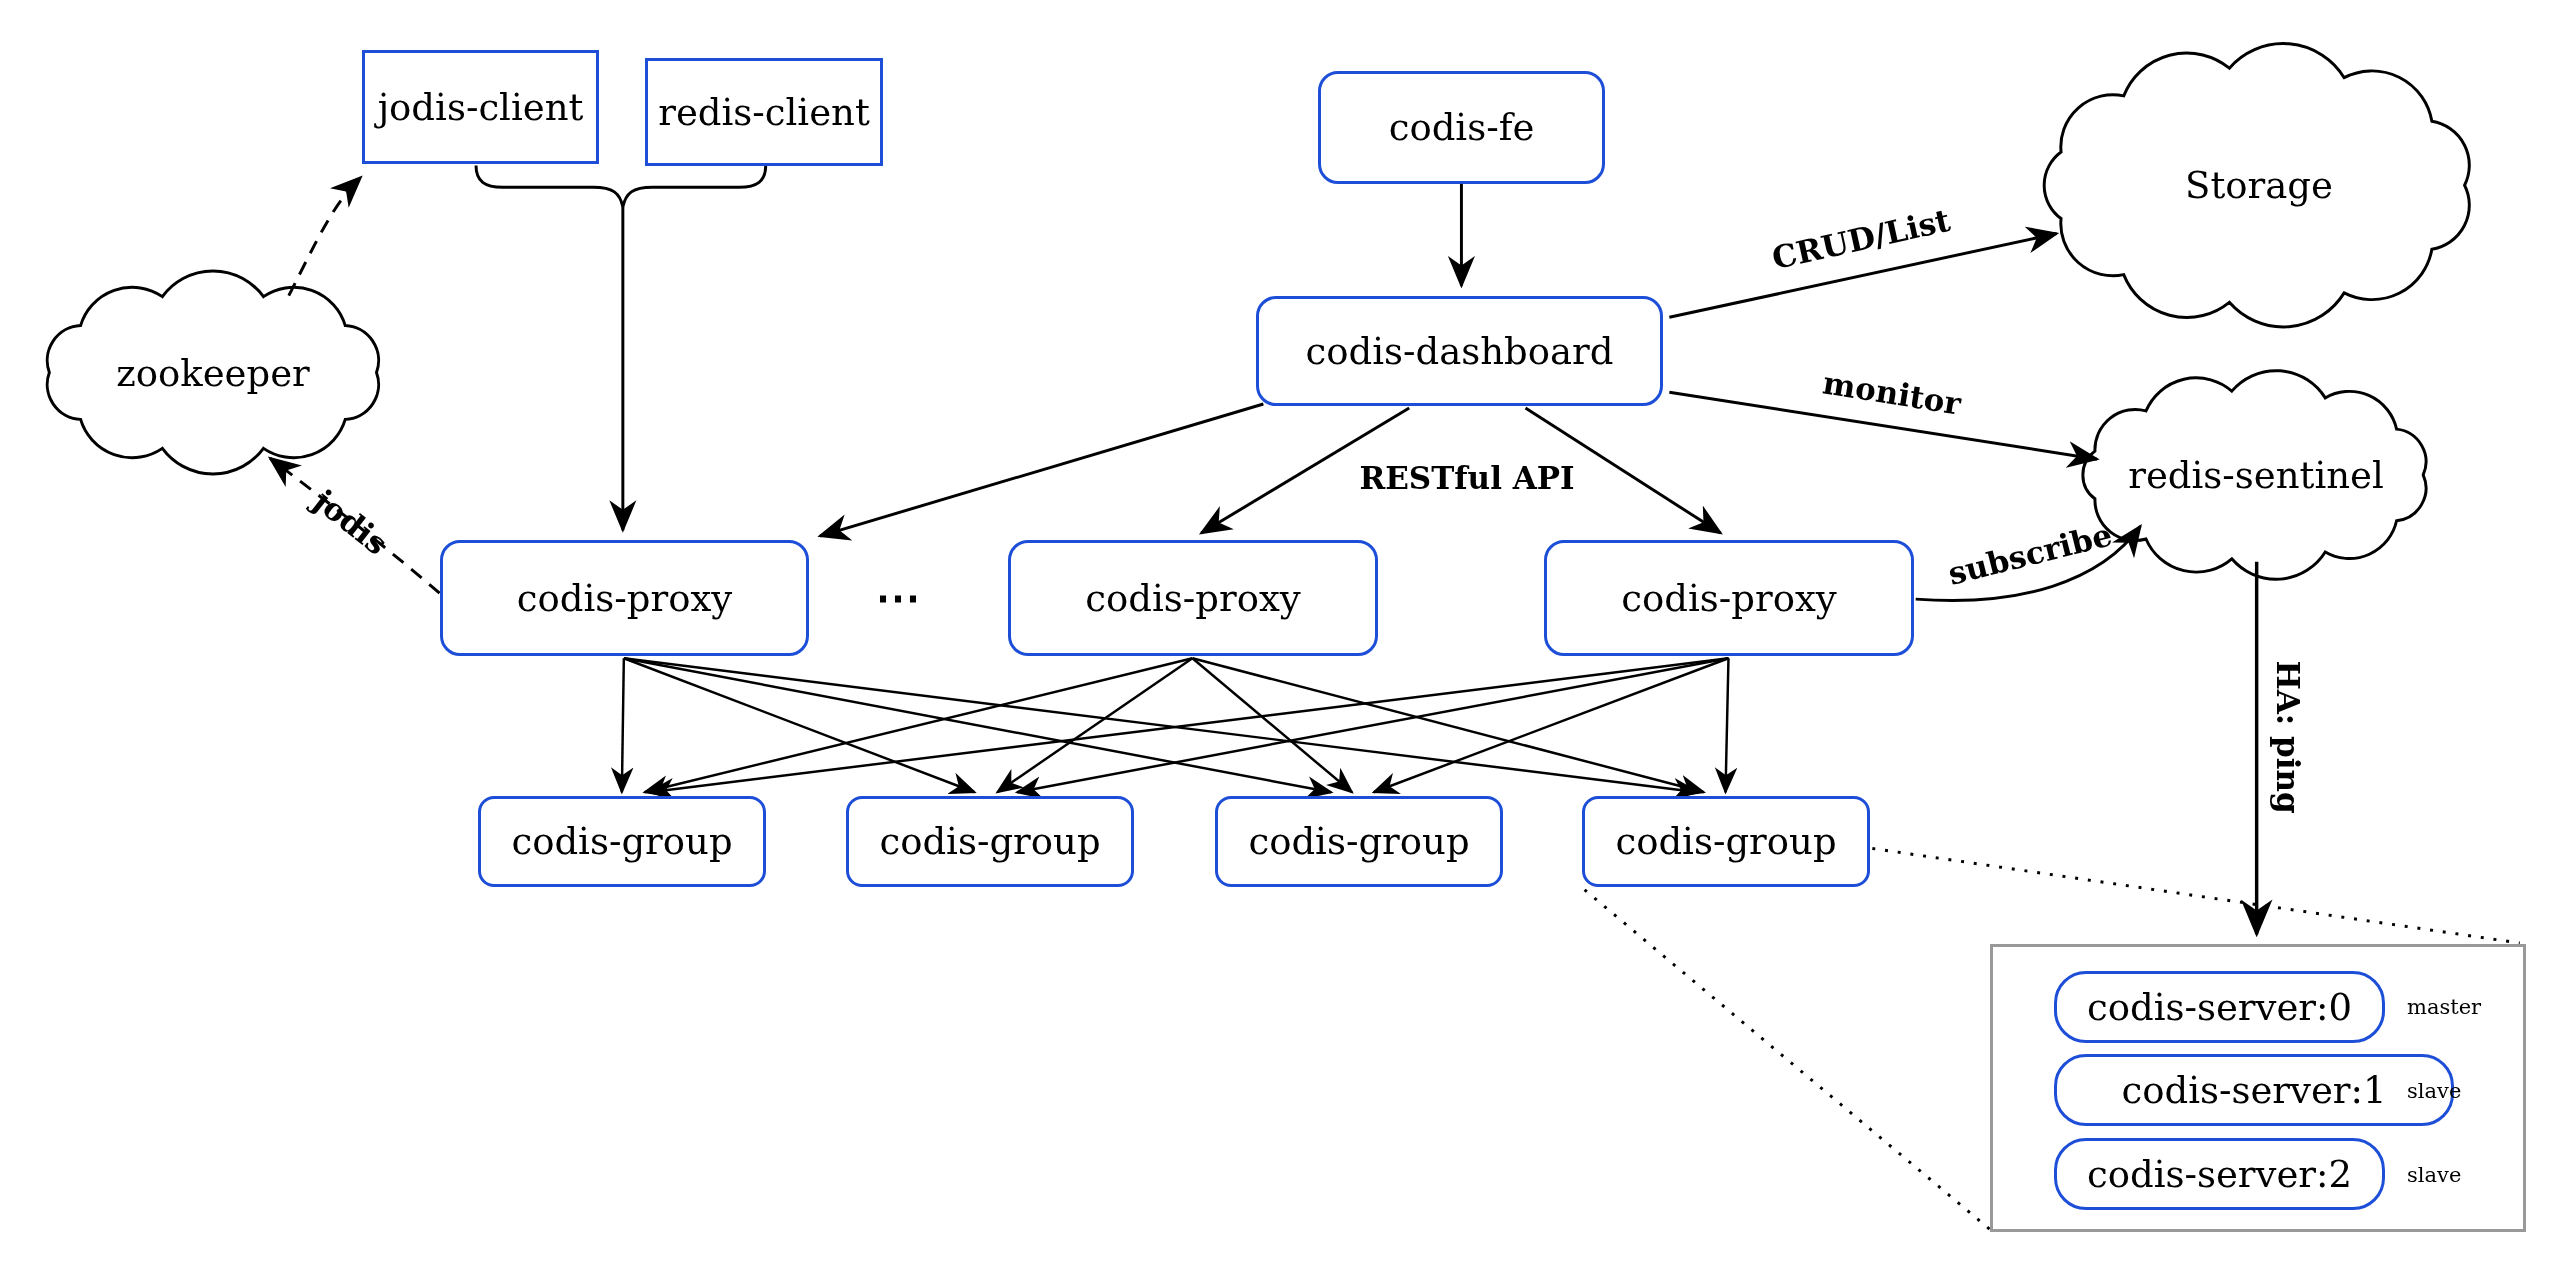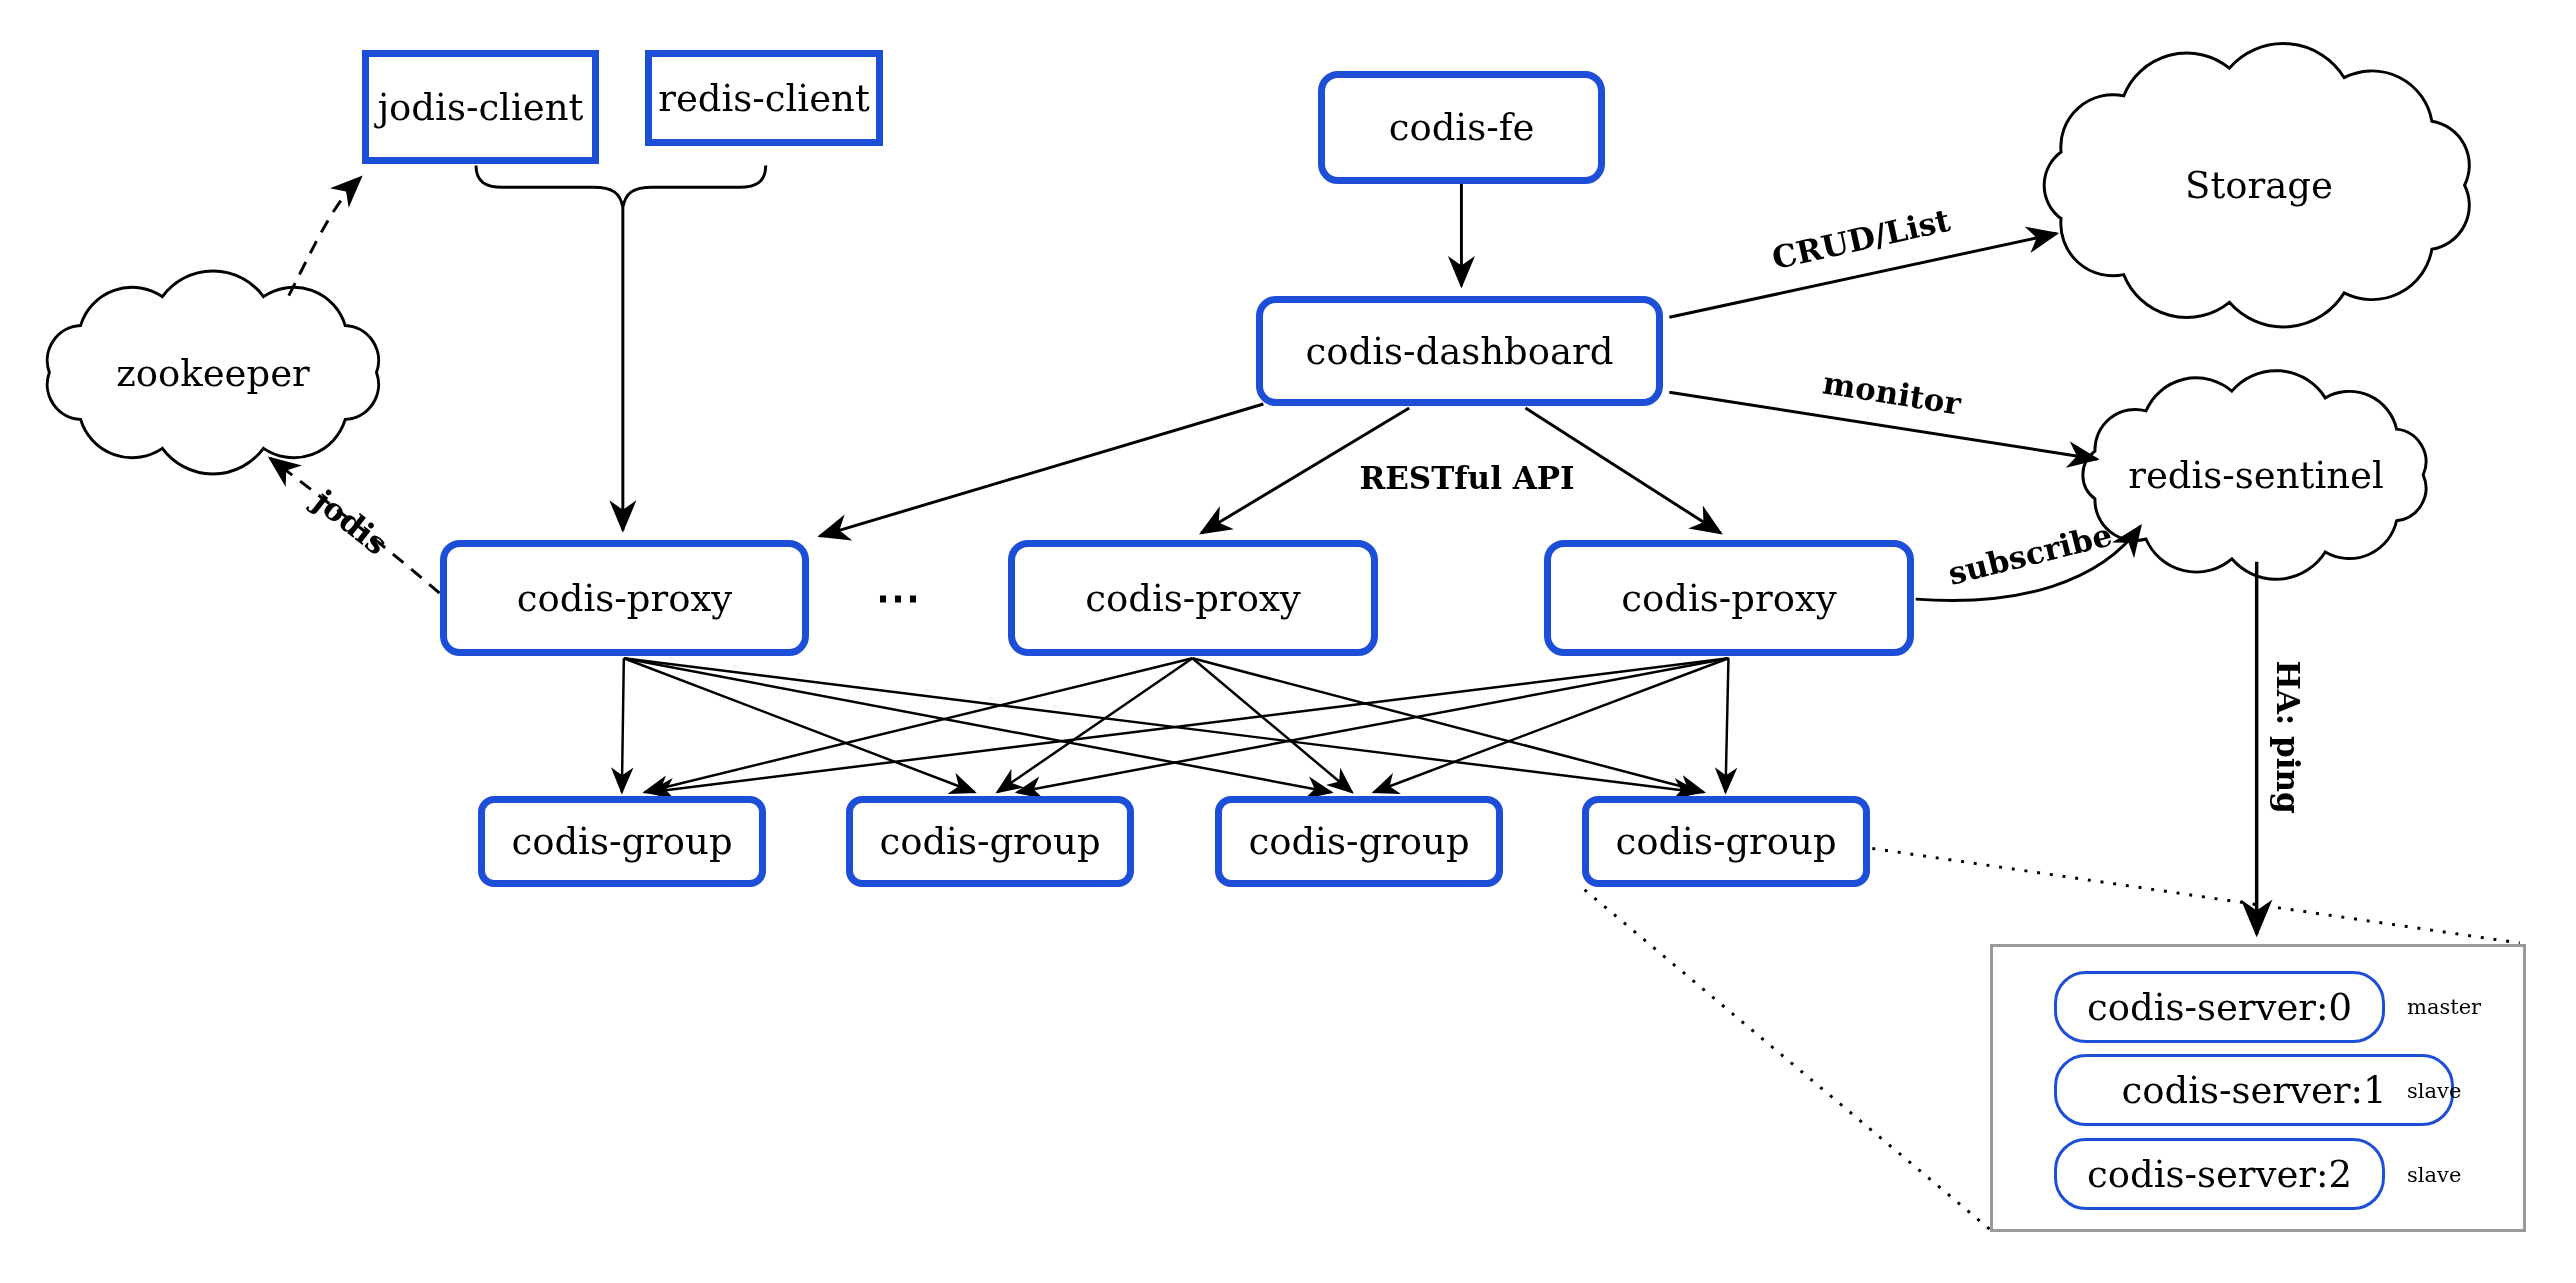--- a/index.html
+++ b/index.html
@@ -7,7 +7,7 @@
           font-family:"DejaVu Serif","Liberation Serif",serif;color:#000;}
   #edges{position:absolute;left:0;top:0;width:2576px;height:1283px;}
   .node{position:absolute;display:flex;align-items:center;justify-content:center;
-        background:#ffffff;border:7px solid #1d4ed8;font-size:37px;line-height:1;
+        background:#ffffff;border:3px solid #1d4ed8;font-size:37px;line-height:1;
         box-sizing:border-box;text-align:center;}
   .rounded{border-radius:20px;}
   .sharp{border-radius:0;}

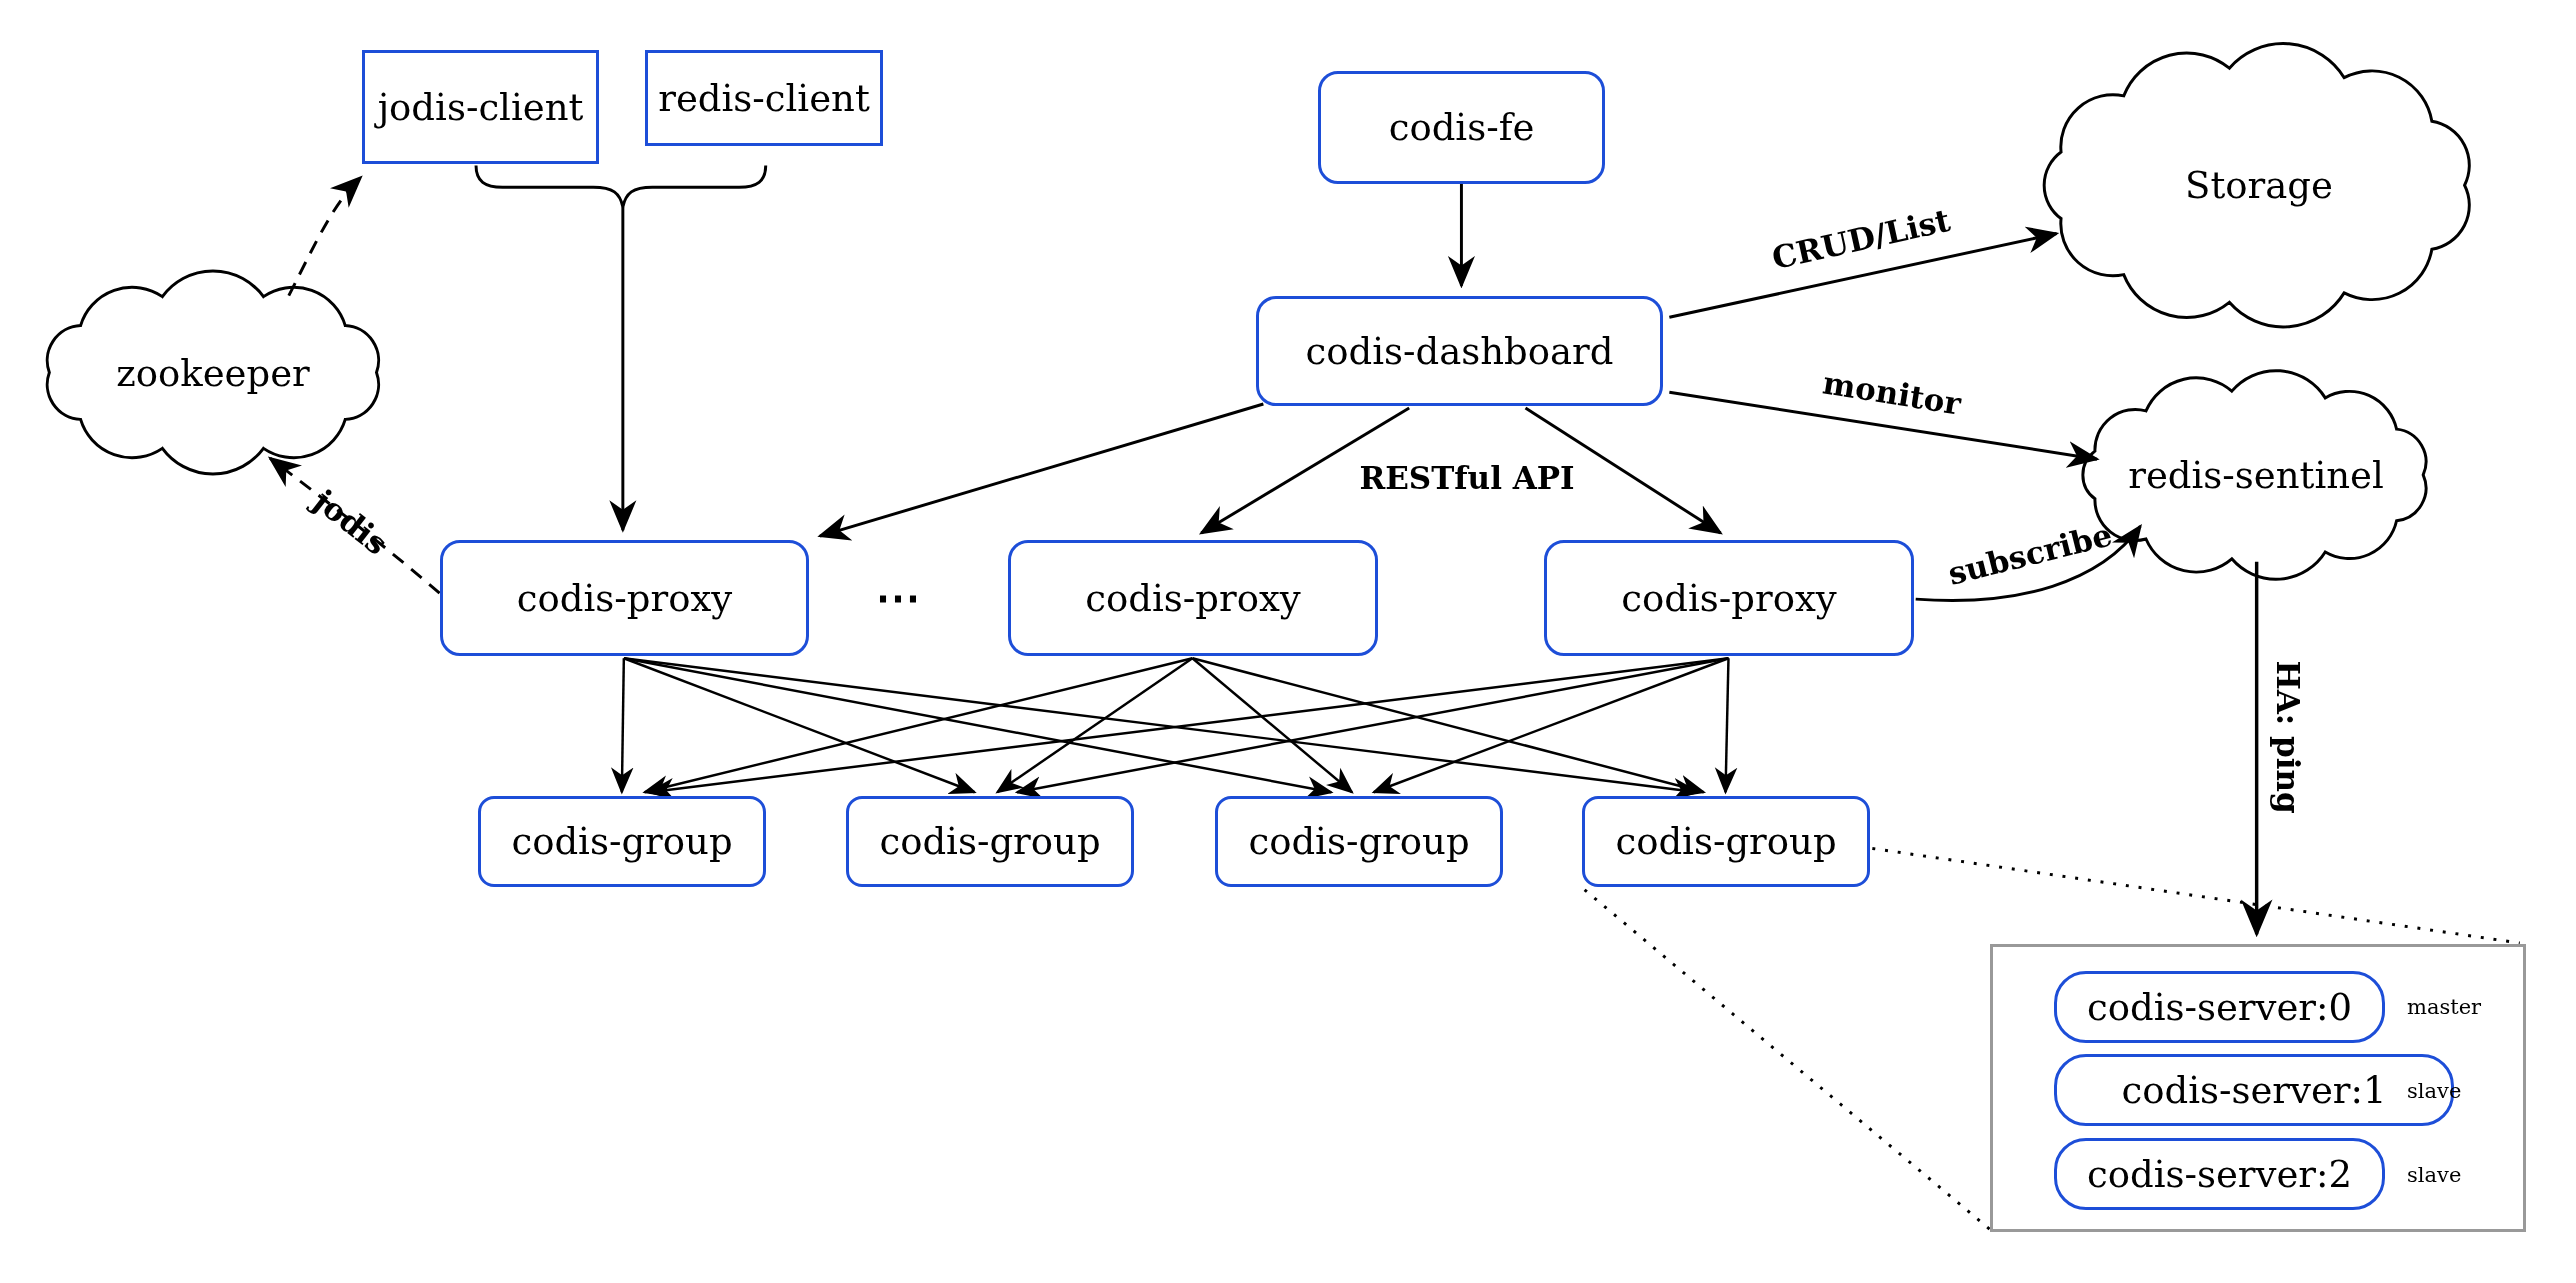--- a/index.html
+++ b/index.html
@@ -74,7 +74,7 @@
   </svg>
 
   <div class="node sharp" style="left:362px;top:50px;width:237px;height:114px;">jodis-client</div>
-  <div class="node sharp" style="left:645px;top:50px;width:238px;height:96px;">redis-client</div>
+  <div class="node sharp" style="left:645px;top:58px;width:238px;height:108px;">redis-client</div>
 
   <div class="node rounded" style="left:1318px;top:51px;width:287px;height:113px;margin-top:20px;">codis-fe</div>
   <div class="node rounded" style="left:1256px;top:296px;width:407px;height:110px;">codis-dashboard</div>

